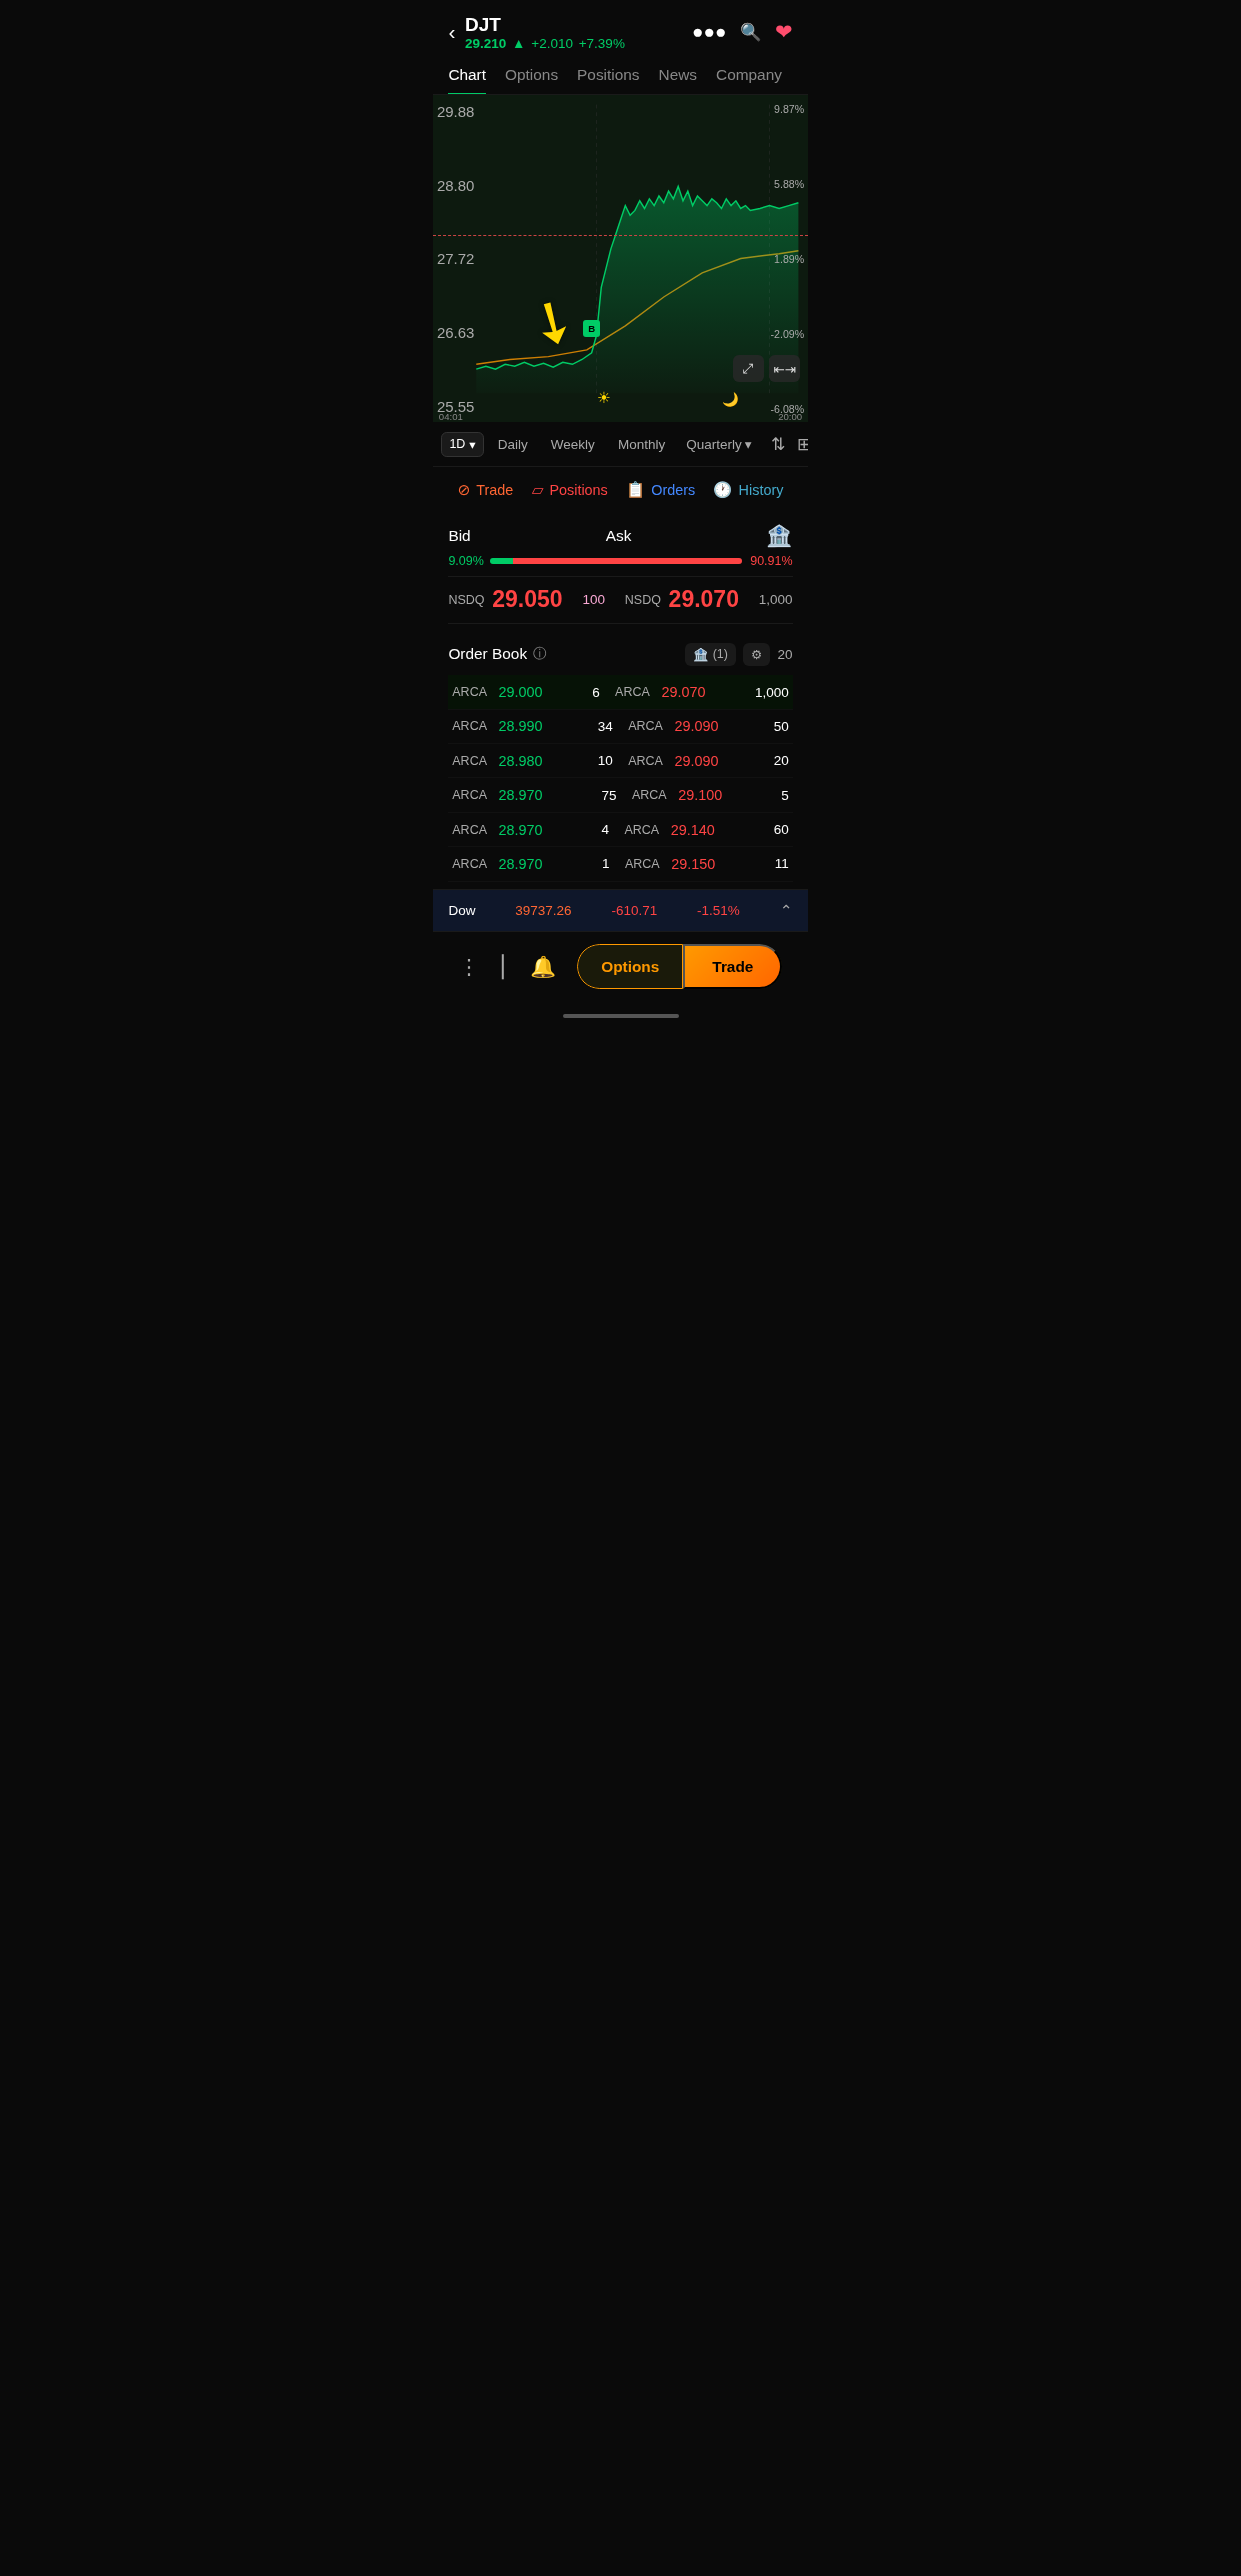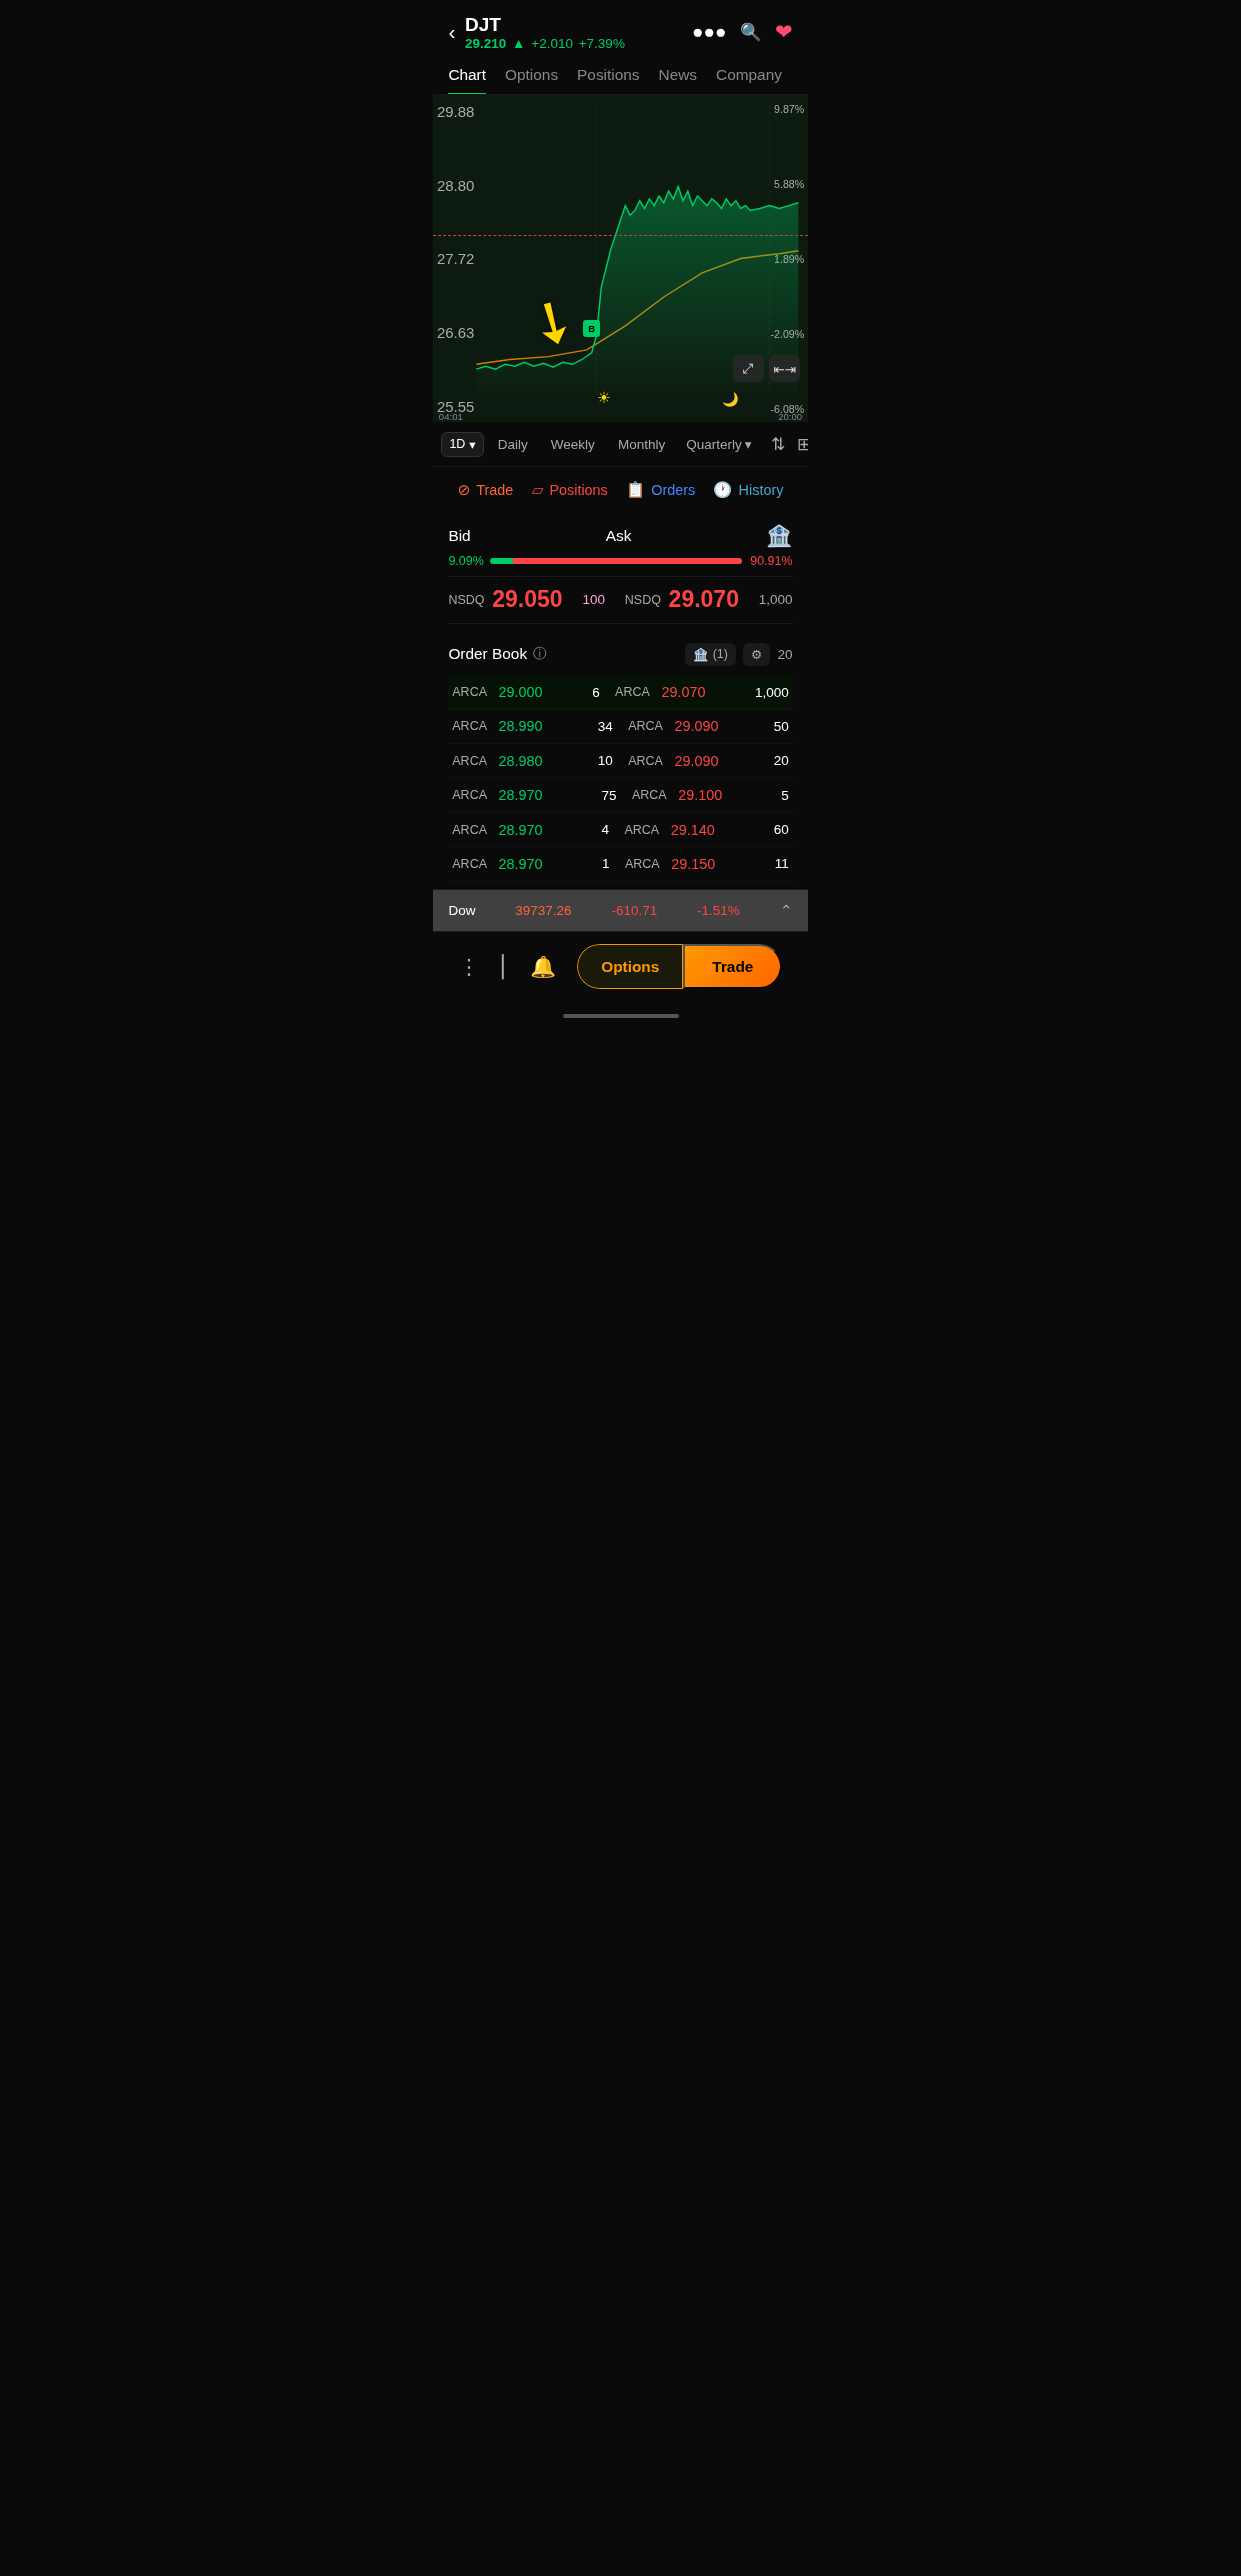--- a/index.html
+++ b/index.html
@@ -371,7 +371,7 @@
       justify-content: space-between;
       align-items: center;
       padding: 11.6px 15.4px;
-      background: #404040;
+      background: #0f172a;
       border-top: 1px solid #1a1a1a;
       margin-top: 7.7px;
     }

